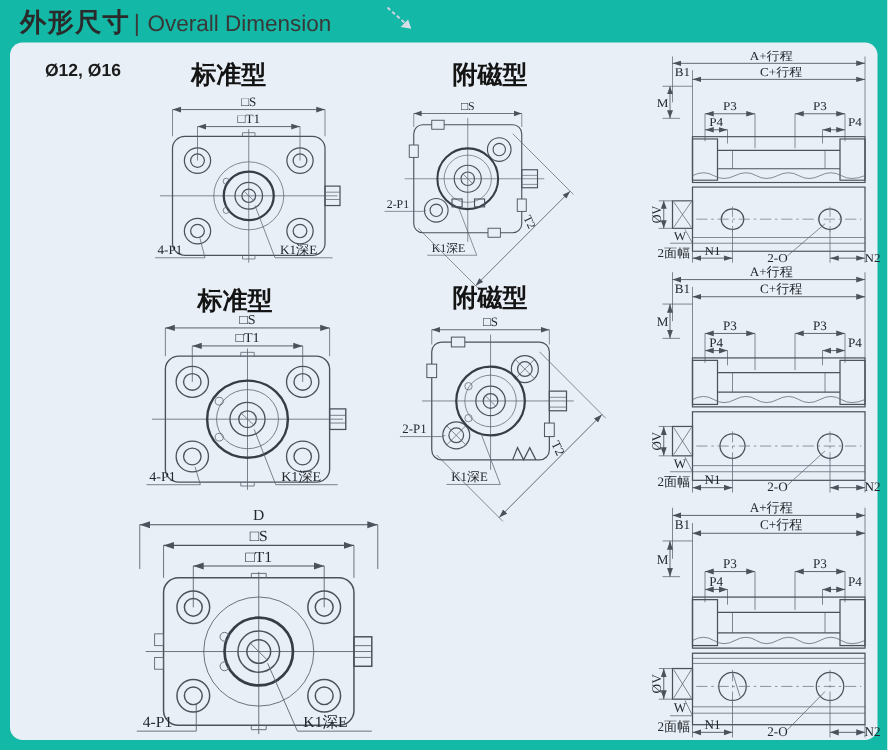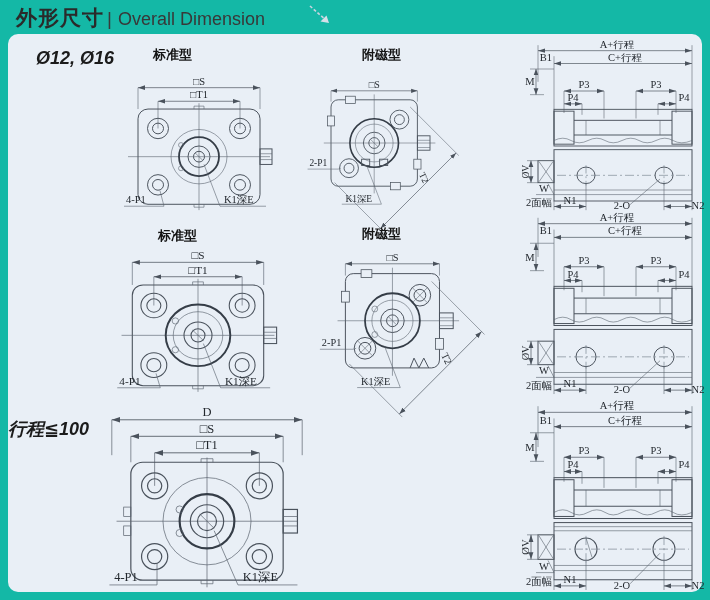--- a/index.html
+++ b/index.html
@@ -14,7 +14,7 @@
   
   .panel{position:absolute;left:8px;top:34px;width:694px;height:558px;background:#e9eff6;border-radius:10px;}
   
-  .bore{position:absolute;font-size:18px;font-weight:bold;color:#1b1b1b;white-space:nowrap;font-style:italic;}
+  .bore{position:absolute;font-size:14px;font-weight:bold;color:#1b1b1b;white-space:nowrap;}
   .heading{position:absolute;font-size:13px;font-weight:bold;color:#141414;white-space:nowrap;}
   svg{position:absolute;overflow:visible;}
   

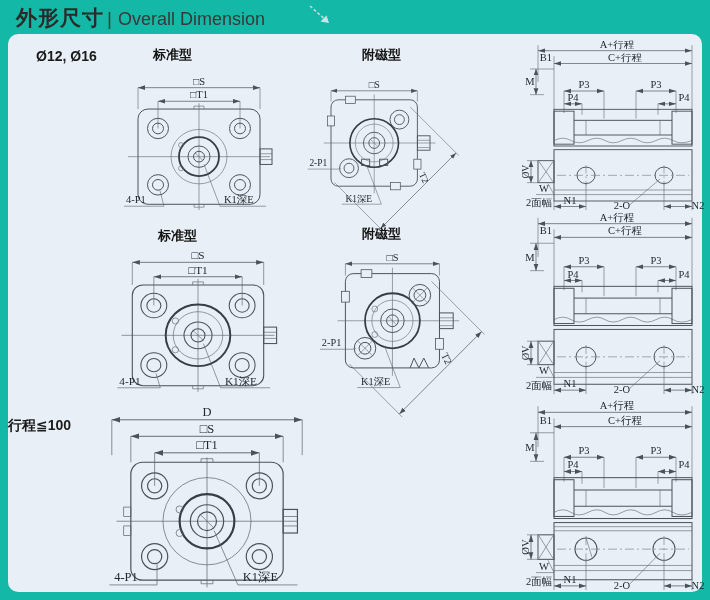--- a/index.html
+++ b/index.html
@@ -15,7 +15,7 @@
   .panel{position:absolute;left:8px;top:34px;width:694px;height:558px;background:#e9eff6;border-radius:10px;}
   
   .bore{position:absolute;font-size:14px;font-weight:bold;color:#1b1b1b;white-space:nowrap;}
-  .heading{position:absolute;font-size:13px;font-weight:bold;color:#141414;white-space:nowrap;}
+  .heading{position:absolute;font-size:20px;font-weight:bold;color:#141414;white-space:nowrap;}
   svg{position:absolute;overflow:visible;}
   
   .ln{fill:none;stroke:#4a525c;stroke-width:1;}

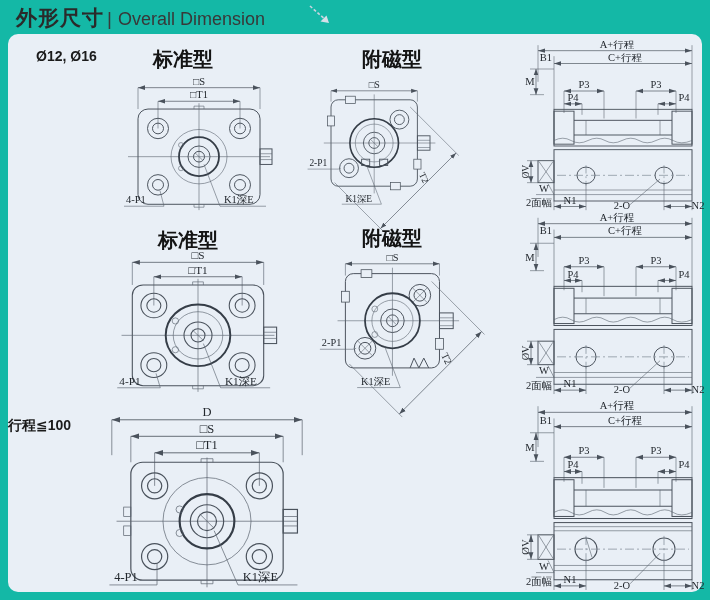--- a/index.html
+++ b/index.html
@@ -337,7 +337,6 @@
     <text class="dt mid" x="98" y="189">2-O</text>
   </svg>
 
-  <div class="bore" style="left:8px;top:417px">行程≦100</div>
 
   <svg style="left:88px;top:408px" width="238" height="184" viewBox="0 0 200 156" preserveAspectRatio="none">
     <line class="lt" x1="20" y1="10" x2="20" y2="40"></line>

